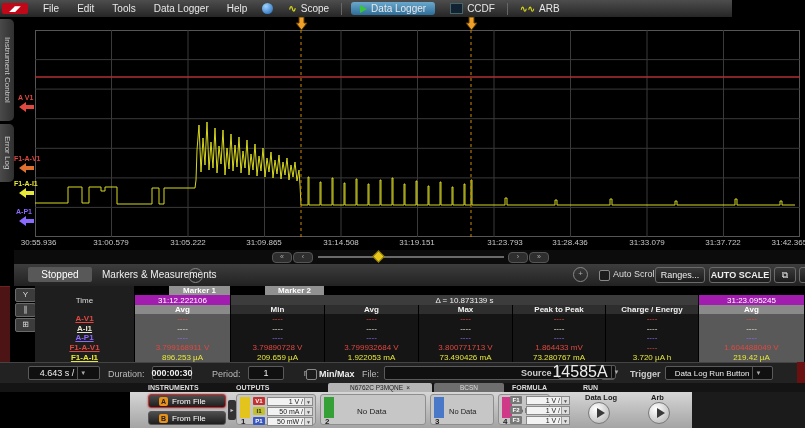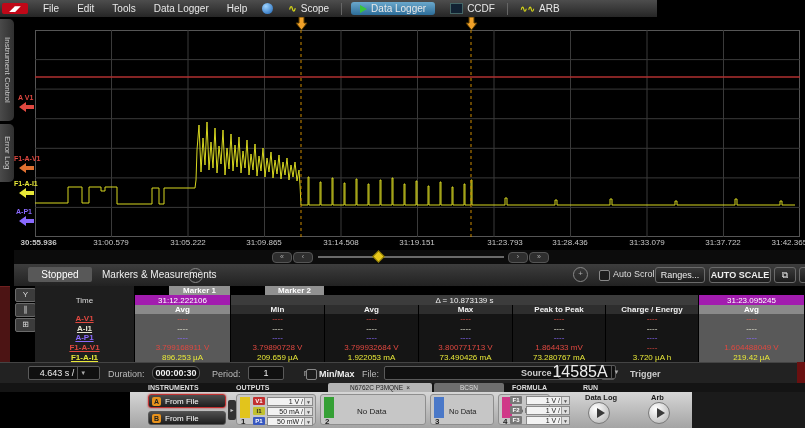--- a/index.html
+++ b/index.html
@@ -7,7 +7,7 @@
        font-family:"Liberation Sans",sans-serif;color:#ddd;}
   .ab{position:absolute;}
   
-  .menubar{left:0;top:0;width:657px;height:17px;background:linear-gradient(#4d4d4d,#262626);
+  .menubar{left:0;top:0;width:732px;height:17px;background:linear-gradient(#4d4d4d,#262626);
            display:flex;align-items:center;font-size:10px;color:#e8e8e8;}
   .logo{width:26px;height:11px;background:#c00818;border-radius:2px;margin:0 6px 0 2px;
         color:#fff;font-size:7px;font-weight:bold;display:flex;align-items:center;justify-content:center;}

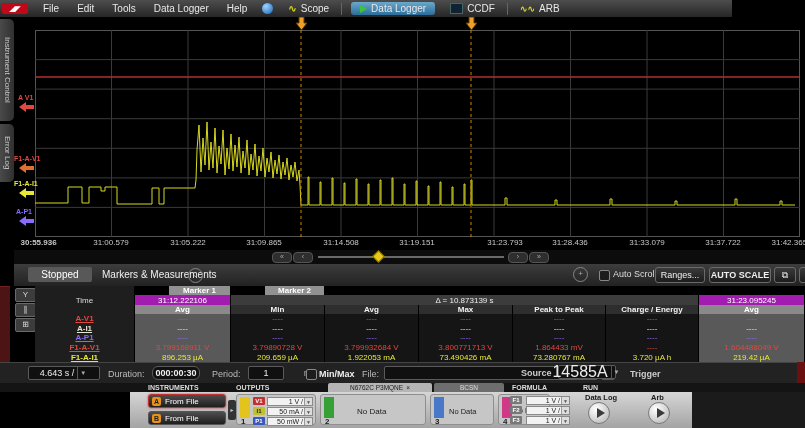--- a/index.html
+++ b/index.html
@@ -177,7 +177,7 @@
     </svg>
 
   <div class="ab ticks">
-    <span class="tick" style="left:35px;transform:translateX(-40%);font-weight:bold;">30:55.936</span>
+    <span class="tick" style="left:35px;transform:translateX(-40%);">30:55.936</span>
     <span class="tick" style="left:111px;transform:translateX(-50%);">31:00.579</span>
     <span class="tick" style="left:188px;transform:translateX(-50%);">31:05.222</span>
     <span class="tick" style="left:264px;transform:translateX(-50%);">31:09.865</span>

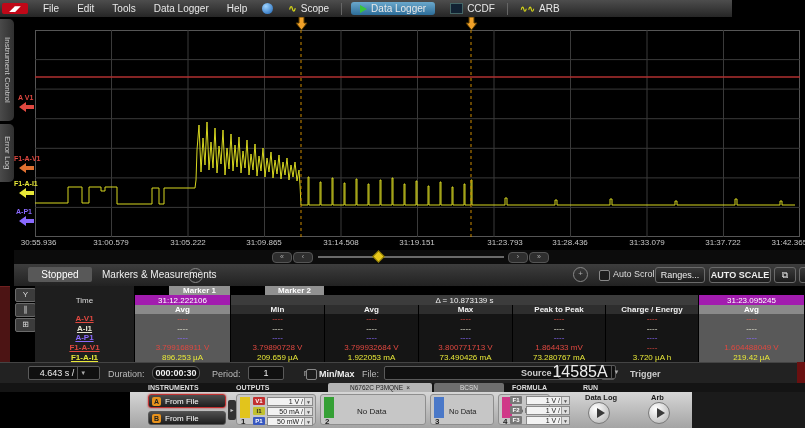--- a/index.html
+++ b/index.html
@@ -300,7 +300,7 @@
         <span class="ddarrow">▼</span>
     </span>
     <span class="clab" style="left:108px;">Duration:</span>
-    <span class="cbox" style="left:152px;width:48px;font-weight:bold;border-radius:6px;">000:00:30</span>
+    <span class="cbox" style="left:152px;width:40px;font-weight:bold;">000:00:30</span>
     <span class="clab" style="left:212px;">Period:</span>
     <span class="cbox" style="left:248px;width:36px;">1</span>
     <span class="clab" style="left:304px;font-family:Liberation Mono, monospace;">ms</span>

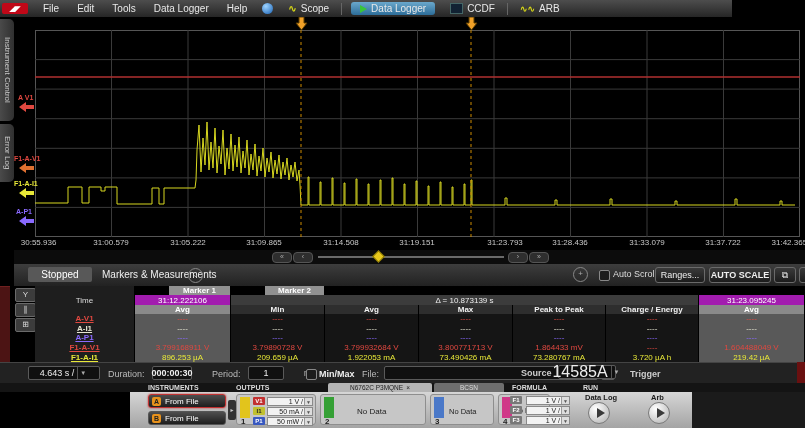--- a/index.html
+++ b/index.html
@@ -311,6 +311,10 @@
     <span class="cbox" style="left:601px;width:14px;">...</span>
 
     <span class="clab" style="left:630px;font-weight:bold;color:#ccc;">Trigger</span>
+    <span class="cbox" style="left:665px;width:108px;font-size:8px;">
+      <span>Data Log Run Button</span>
+        <span class="ddarrow">▼</span>
+    </span>
   </div>
 
   <div class="ab redsliver"></div>

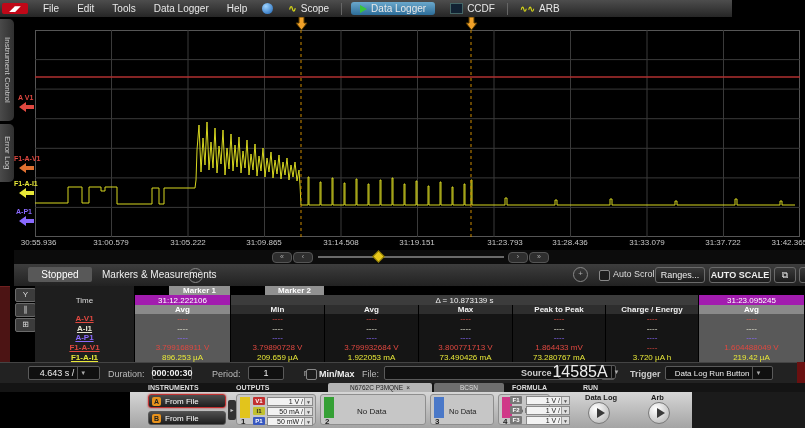--- a/index.html
+++ b/index.html
@@ -78,7 +78,7 @@
   .panel{left:130px;top:392px;width:562px;height:36px;background:linear-gradient(#d6d6d6,#a4a4a4);}
   .paneldark{left:692px;top:392px;width:113px;height:36px;background:#1b1b1b;}
   .ffbtn{position:absolute;left:18px;width:78px;height:14px;background:linear-gradient(#4e4e4e,#1e1e1e);
-         border-radius:3px;display:flex;align-items:center;gap:4px;color:#fff;font-size:8px;box-sizing:border-box;padding-left:3px;}
+         border-radius:3px;display:flex;align-items:center;gap:4px;color:#fff;font-size:8px;box-sizing:border-box;padding-left:10px;}
   .ffico{width:9px;height:9px;background:#e8921c;border-radius:2px;color:#222;font-size:7px;font-weight:bold;
          text-align:center;line-height:9px;}
   .chbox{position:absolute;top:2px;height:31px;background:#c6c6c6;border:1px solid #8e8e8e;border-radius:3px;box-sizing:border-box;}

